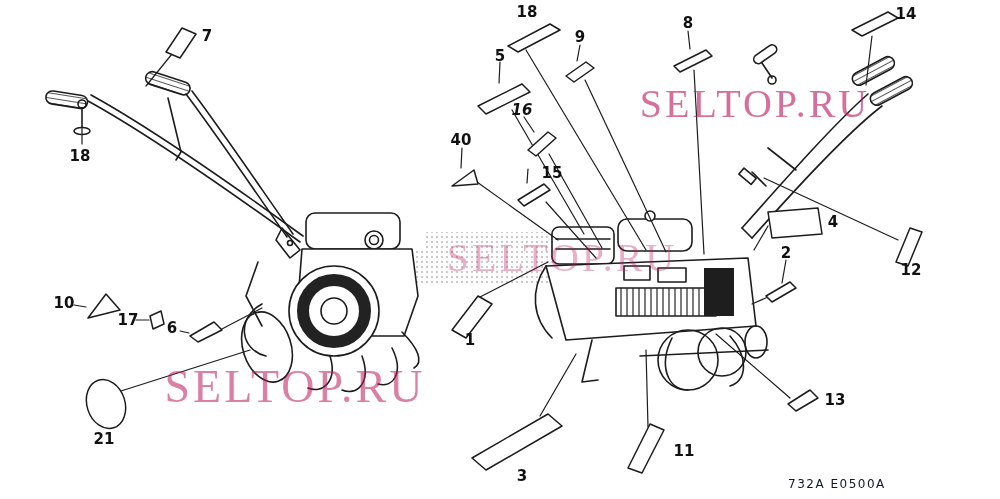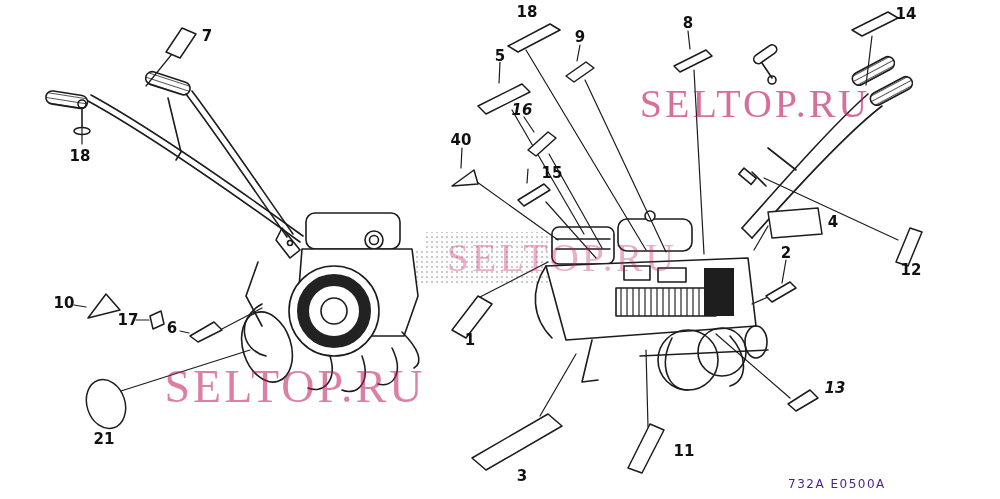--- a/index.html
+++ b/index.html
@@ -200,7 +200,7 @@
       <div class="callout" style="left: 64px; top: 303px;">10</div>
       <div class="callout" style="left: 684px; top: 451px;">11</div>
       <div class="callout" style="left: 911px; top: 270px;">12</div>
-      <div class="callout" style="left: 835px; top: 388px; font-style: italic;">13</div>
+      <div class="callout" style="left: 835px; top: 400px;">13</div>
       <div class="callout" style="left: 906px; top: 14px;">14</div>
       <div class="callout" style="left: 552px; top: 161px; margin-top: 12px;">15</div>
       <div class="callout" style="left: 522px; top: 110px; font-style: italic;">16</div>

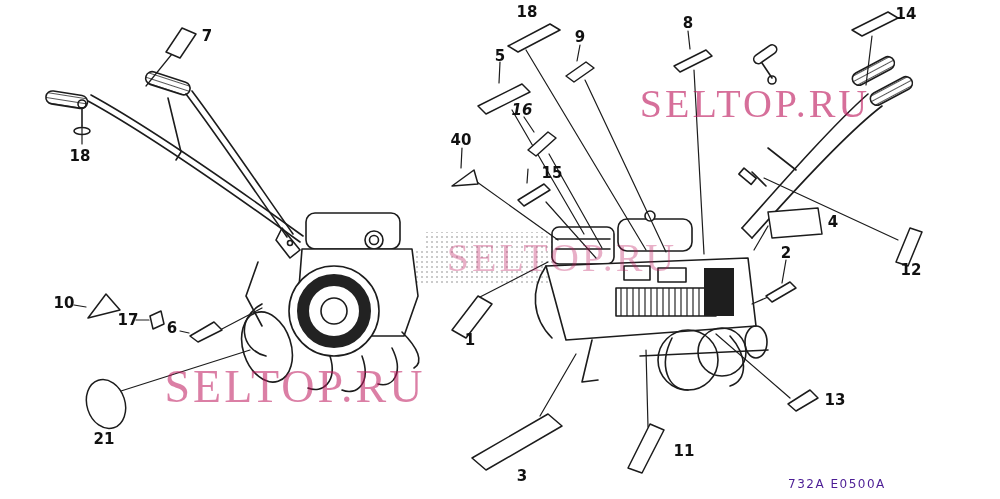--- a/index.html
+++ b/index.html
@@ -24,7 +24,7 @@
   .wm-3 { left:295px; top:386px; font-size:46px; opacity:.55; }
   .part-code {
     position:absolute; left:788px; top:477px;
-    font-size:12px; letter-spacing:1.5px; color:#4c1d95;
+    font-size:12px; letter-spacing:1.5px; color:#0f172a;
     font-family:"DejaVu Sans", sans-serif;
   }
 </style>

